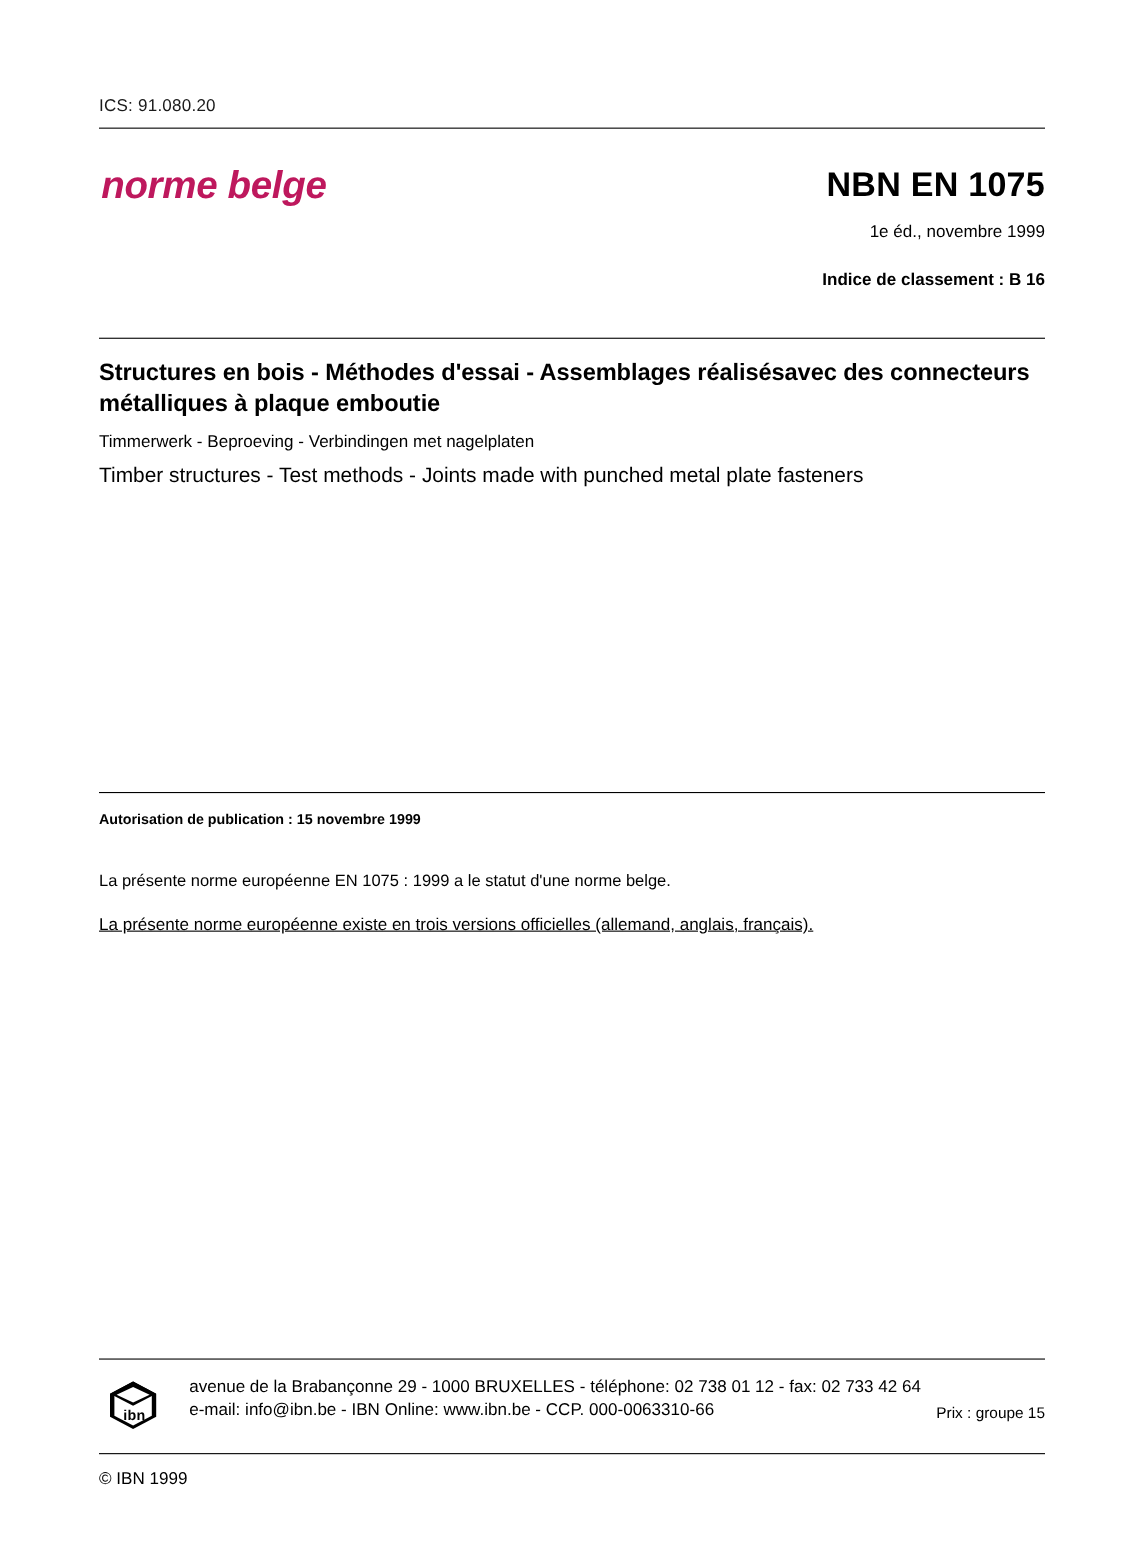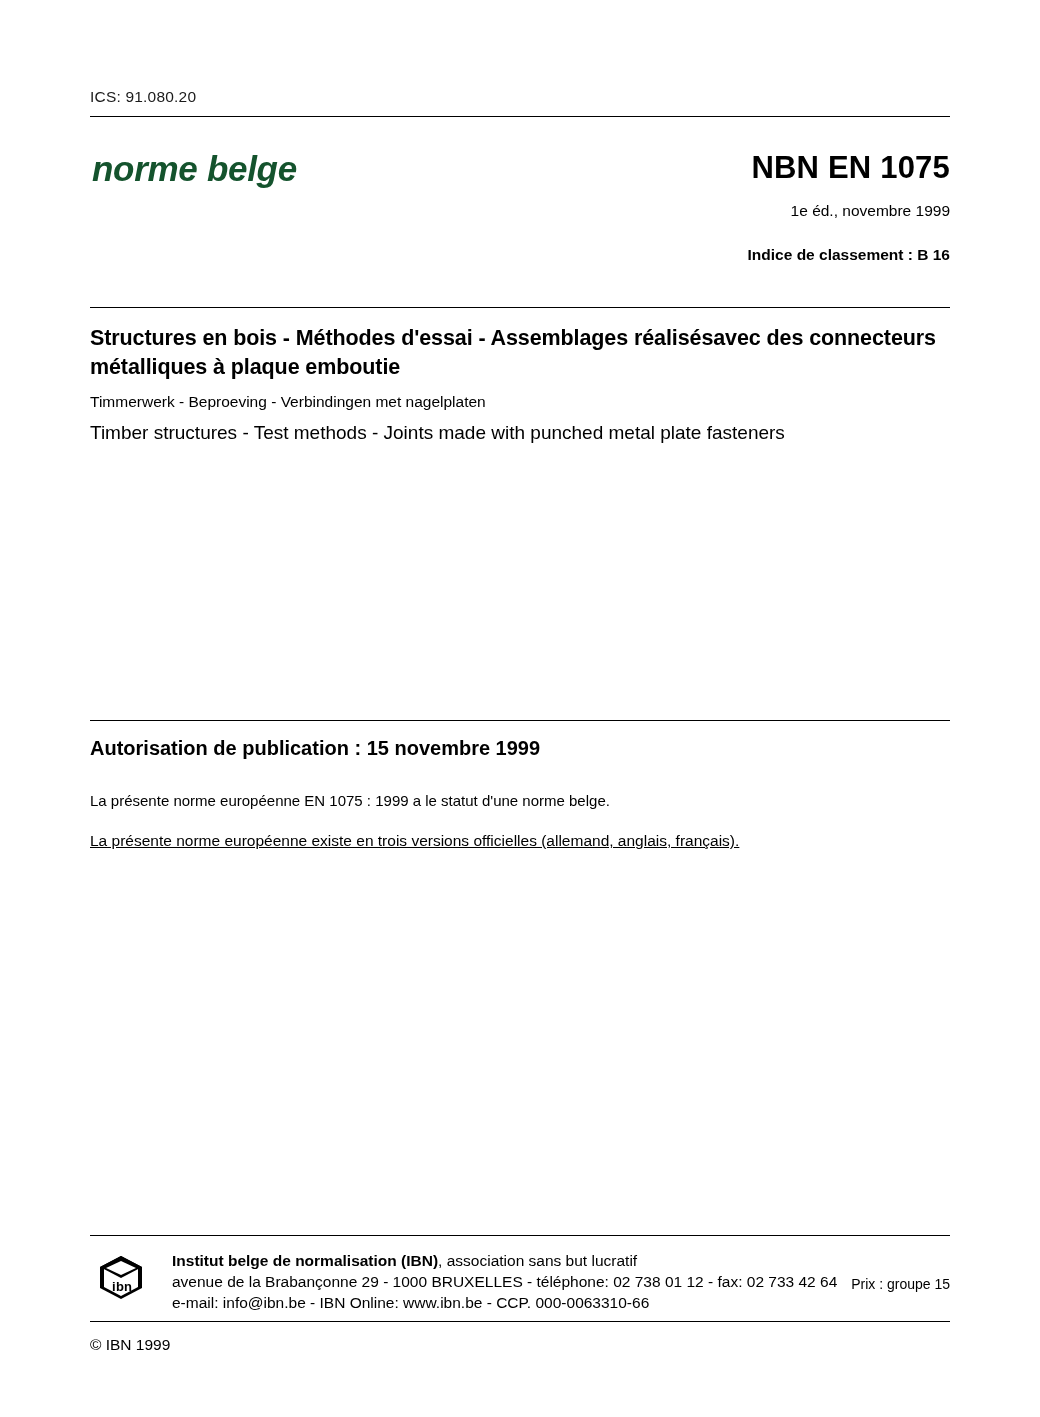--- a/index.html
+++ b/index.html
@@ -58,7 +58,7 @@
     font-weight: bold;
     font-size: 35px;
     line-height: 45px;
-    color: #14532d;
+    color: #be185d;
     letter-spacing: -0.3px;
   }
 

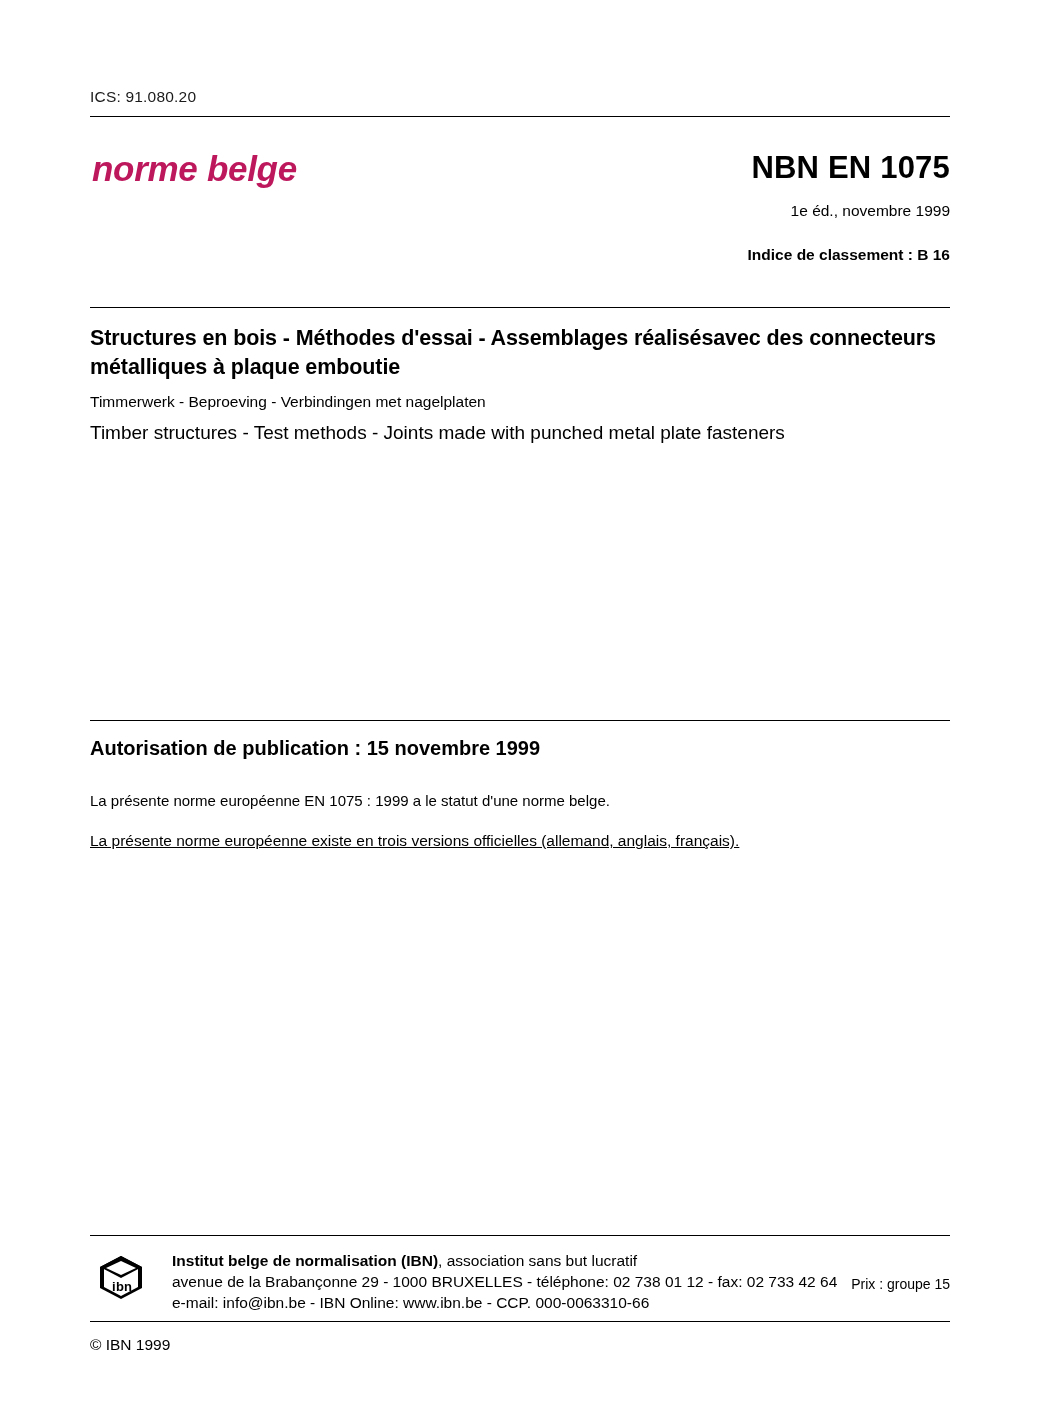--- a/index.html
+++ b/index.html
@@ -114,7 +114,7 @@
     position: absolute;
     top: 721px;
     left: 0;
-    font-size: 20px;
+    font-size: 13px;
     font-weight: bold;
   }
   .pub-note1 {

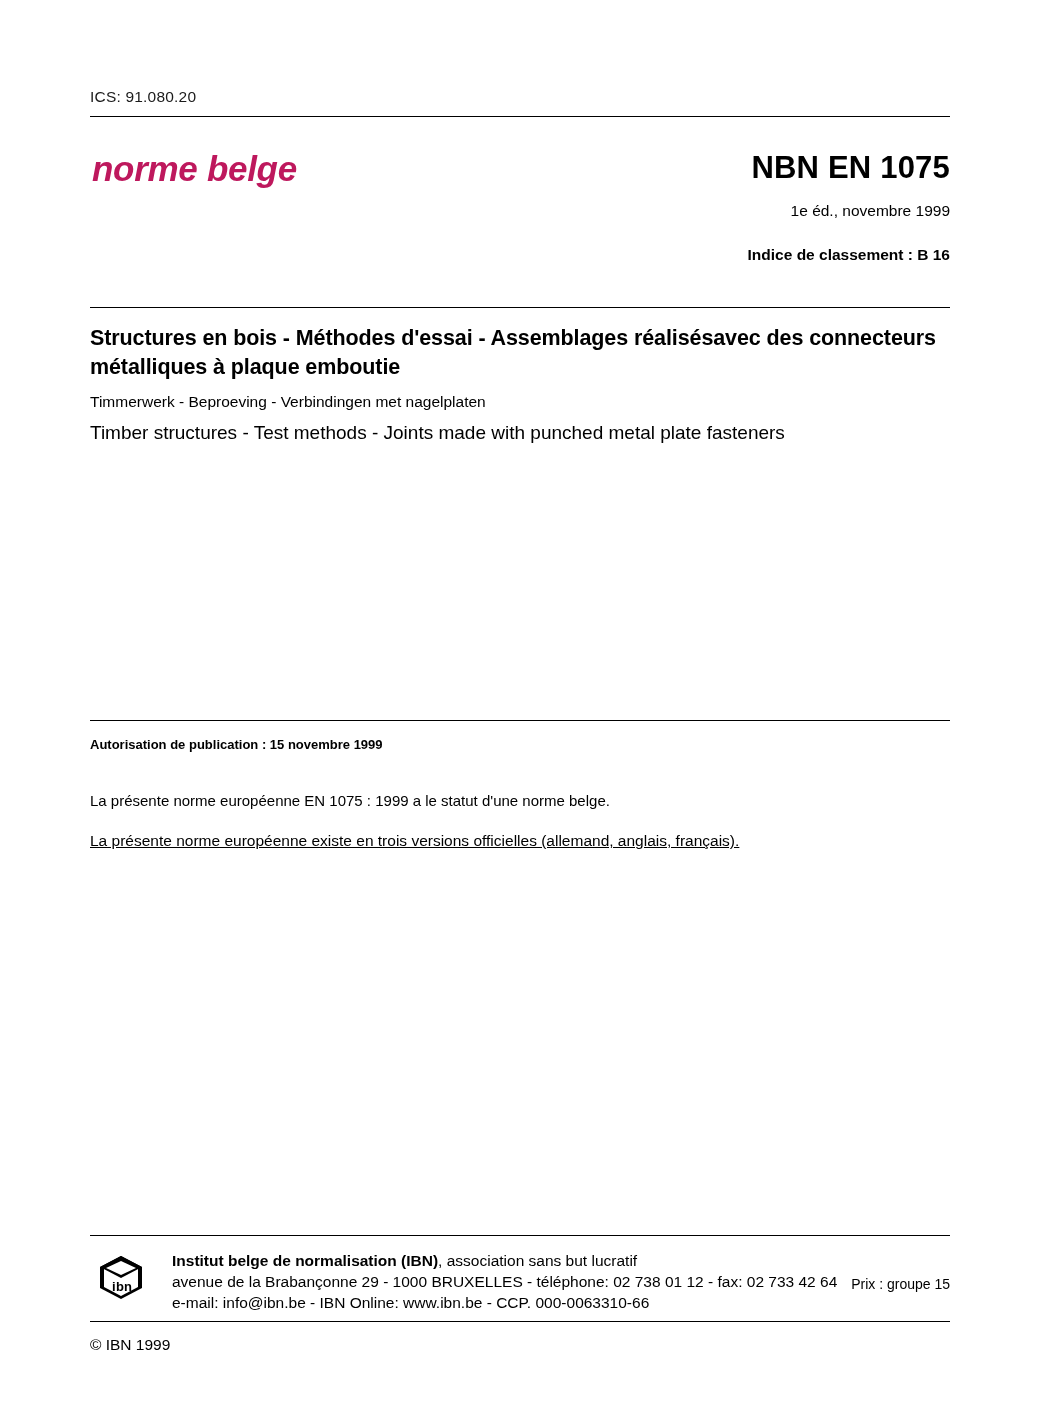--- a/index.html
+++ b/index.html
@@ -215,9 +215,6 @@
         </svg>
       </div>
       <div class="footer-text">
-        <div>
-          <span class="org">Institut belge de normalisation (IBN)</span><span>,  association sans but lucratif</span>
-        </div>
         <div>avenue de la Brabançonne 29 - 1000 BRUXELLES - téléphone: 02 738 01 12 - fax: 02 733 42 64</div>
         <div>e-mail: info@ibn.be  - IBN Online: www.ibn.be - CCP. 000-0063310-66</div>
       </div>

